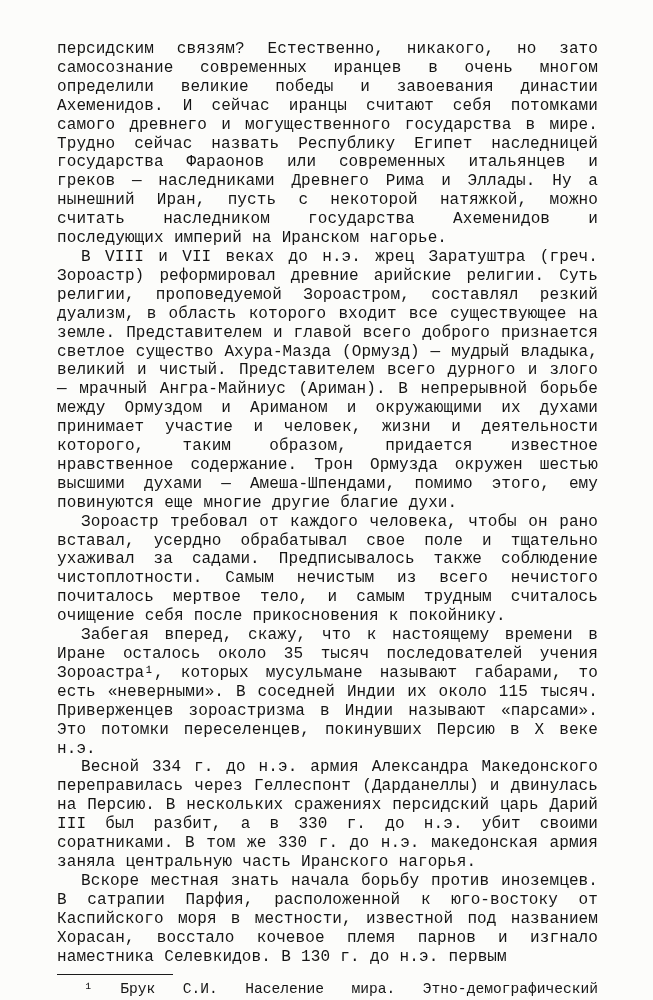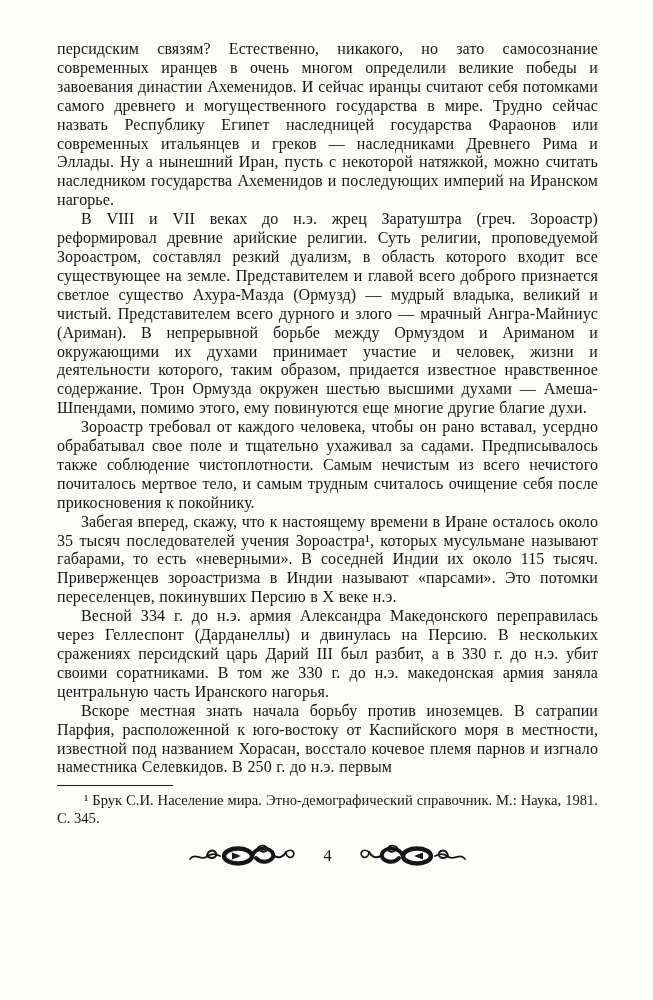--- a/index.html
+++ b/index.html
@@ -19,6 +19,7 @@
     color: #141414;
     padding: 40px 55px 0 57px;
     overflow: hidden;
+    font-family: Liberation Mono, monospace;
   }
 
   .body-text {

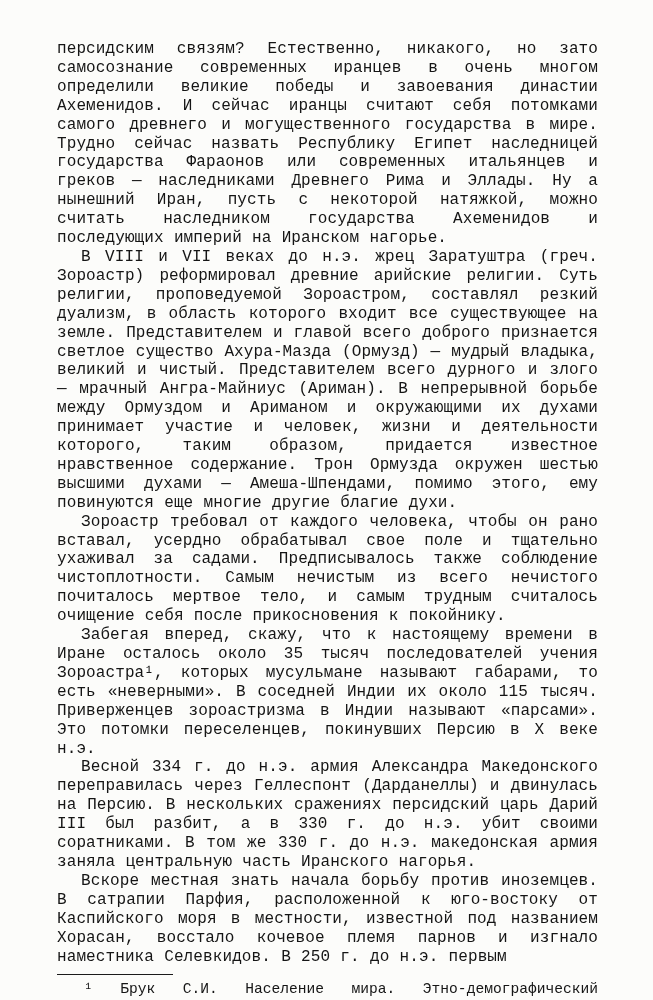--- a/index.html
+++ b/index.html
@@ -95,7 +95,7 @@
     <p>Зороастр требовал от каждого человека, чтобы он рано вставал, усердно обрабатывал свое поле и тщательно ухаживал за садами. Предписывалось также соблюдение чистоплотности. Самым нечистым из всего нечистого почиталось мертвое тело, и самым трудным считалось очищение себя после прикосновения к покойнику.</p>
     <p>Забегая вперед, скажу, что к настоящему времени в Иране осталось около 35 тысяч последователей учения Зороастра¹, которых мусульмане называют габарами, то есть «неверными». В соседней Индии их около 115 тысяч. Приверженцев зороастризма в Индии называют «парсами». Это потомки переселенцев, покинувших Персию в X веке н.э.</p>
     <p>Весной 334 г. до н.э. армия Александра Македонского переправилась через Геллеспонт (Дарданеллы) и двинулась на Персию. В нескольких сражениях персидский царь Дарий III был разбит, а в 330 г. до н.э. убит своими соратниками. В том же 330 г. до н.э. македонская армия заняла центральную часть Иранского нагорья.</p>
-    <p>Вскоре местная знать начала борьбу против иноземцев. В сатрапии Парфия, расположенной к юго-востоку от Каспийского моря в местности, известной под названием Хорасан, восстало кочевое племя парнов и изгнало наместника Селевкидов. В 250 г. до н.э. первым</p>
+    <p>Вскоре местная знать начала борьбу против иноземцев. В сатрапии Парфия, расположенной к юго-востоку от Каспийского моря в местности, известной под названием Хорасан, восстало кочевое племя парнов и изгнало наместника Селевкидов. В 130 г. до н.э. первым</p>
   </main>
 
   <div class="footnote-sep"></div>

